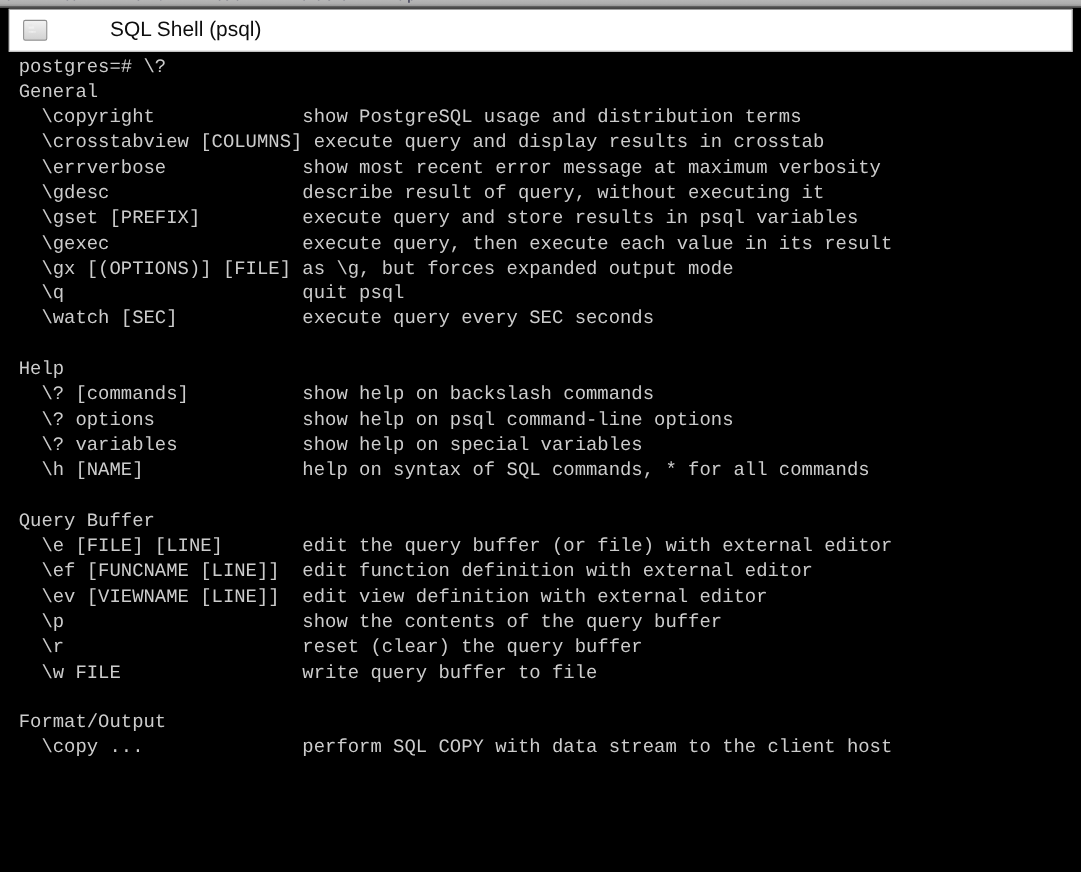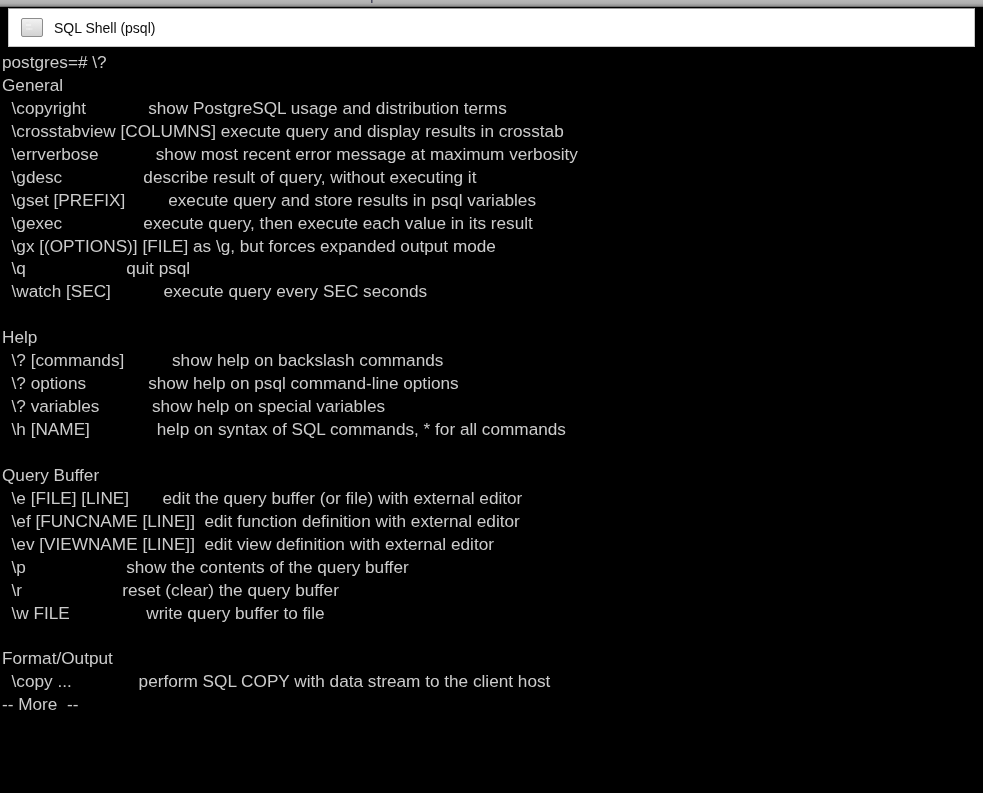--- a/index.html
+++ b/index.html
@@ -97,10 +97,11 @@
   }
   .titlebar-text {
     font-family: "Liberation Sans", sans-serif;
-    font-size: 14px;
+    font-size: 19px;
     color: #0e0e0e;
     line-height: 1;
     white-space: nowrap;
+    margin-left: 46px;
   }
 
   

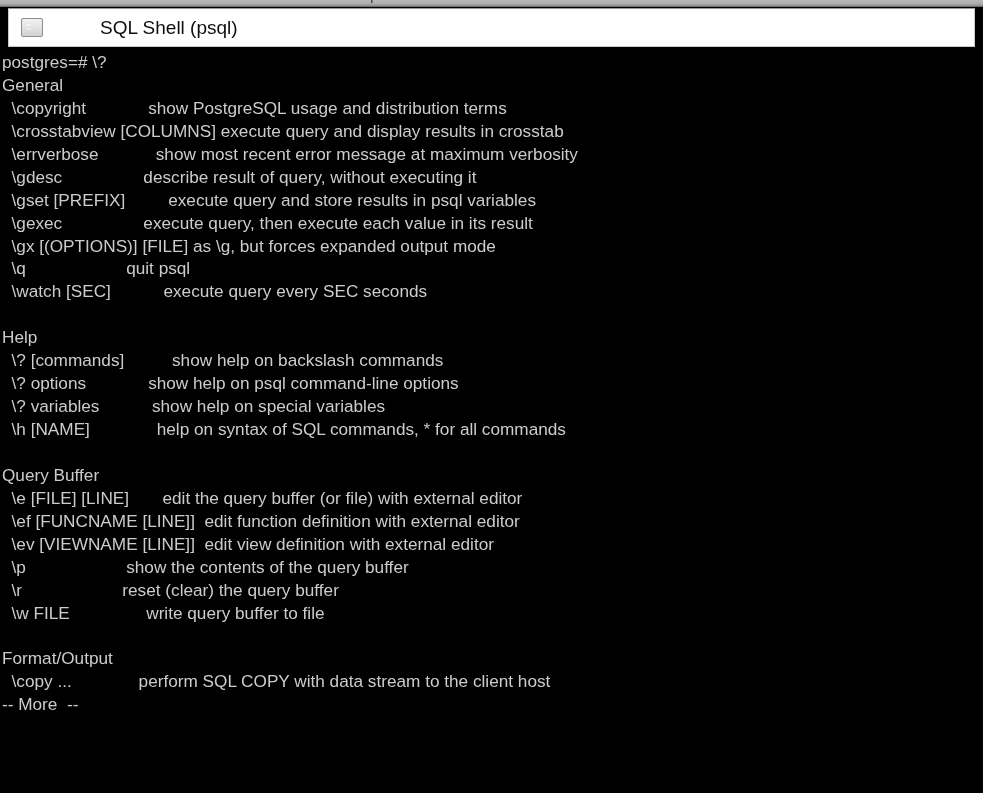--- a/index.html
+++ b/index.html
@@ -124,12 +124,13 @@
     display: block;
     height: 22.95px;
     line-height: 22.95px;
-    font-family: Liberation Sans, sans-serif;
+    font-family: Liberation Mono, monospace;
     font-size: 17.2px;
     color: #cccccc;
     white-space: pre;
     letter-spacing: 0px;
     padding-left: 2px;
+    margin-left: 15px;
   }
   .line.blank {
     color: transparent;

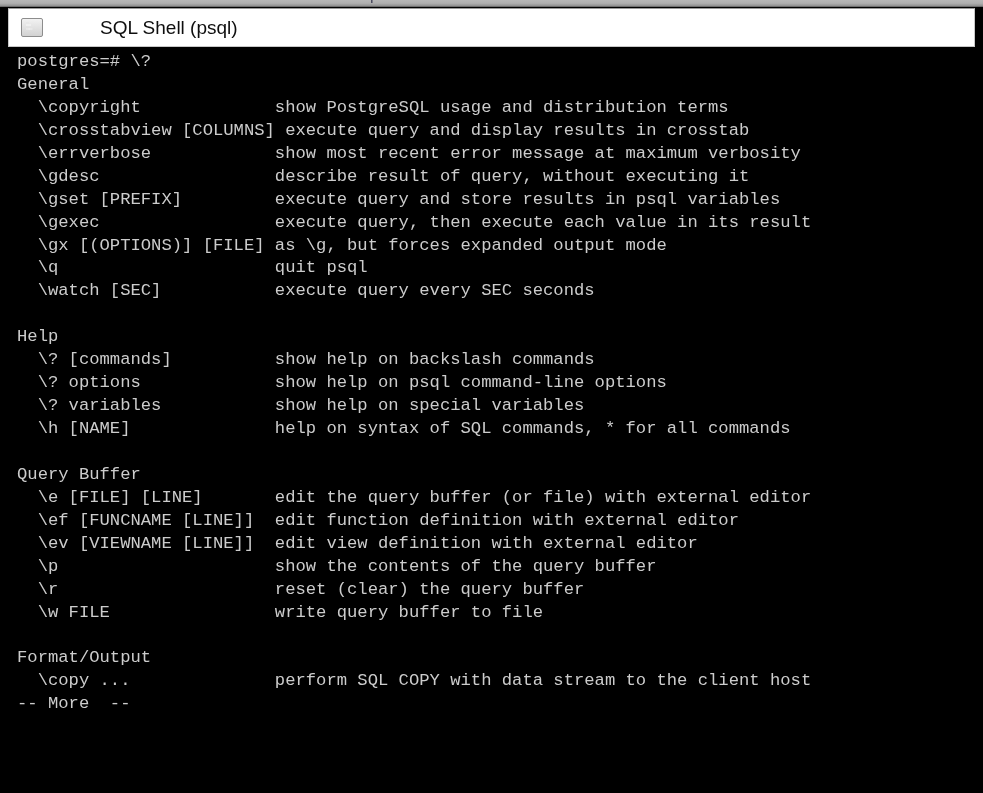--- a/index.html
+++ b/index.html
@@ -182,7 +182,6 @@
       <div class="line blank">&nbsp;</div>
       <div class="line">Format/Output</div>
       <div class="line">  \copy ...              perform SQL COPY with data stream to the client host</div>
-      <div class="line">-- More  --</div>
     </div>
 </div>
 

